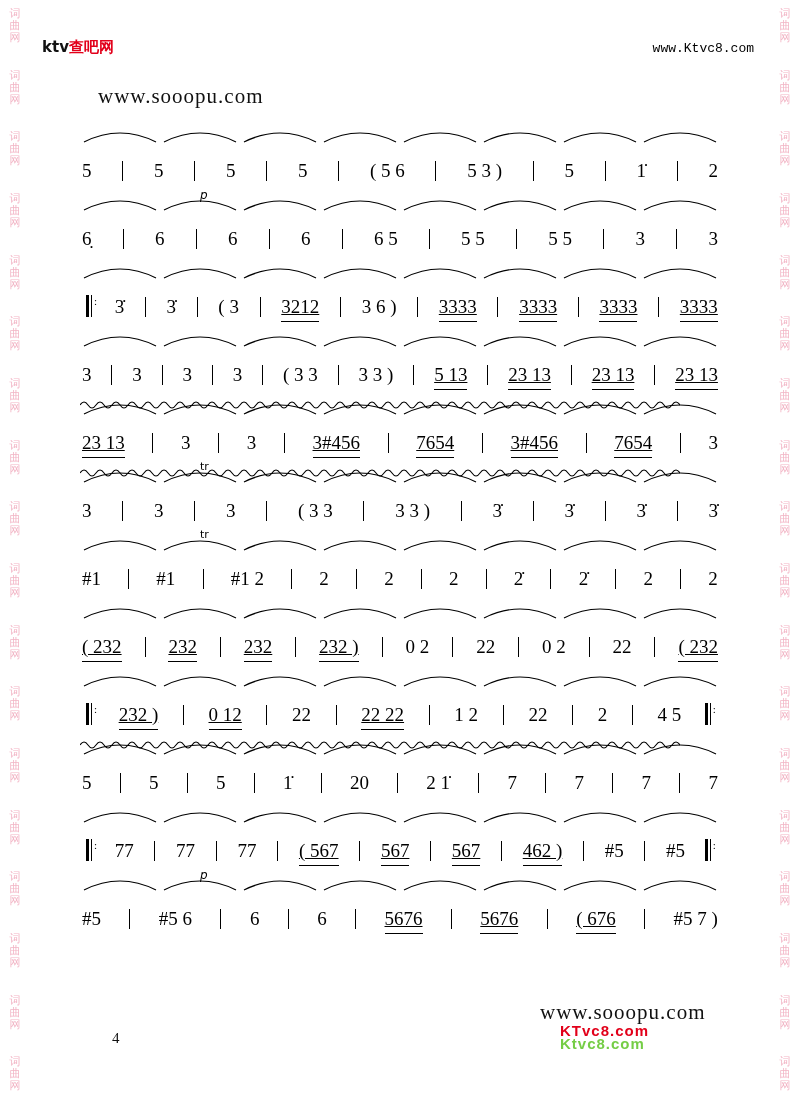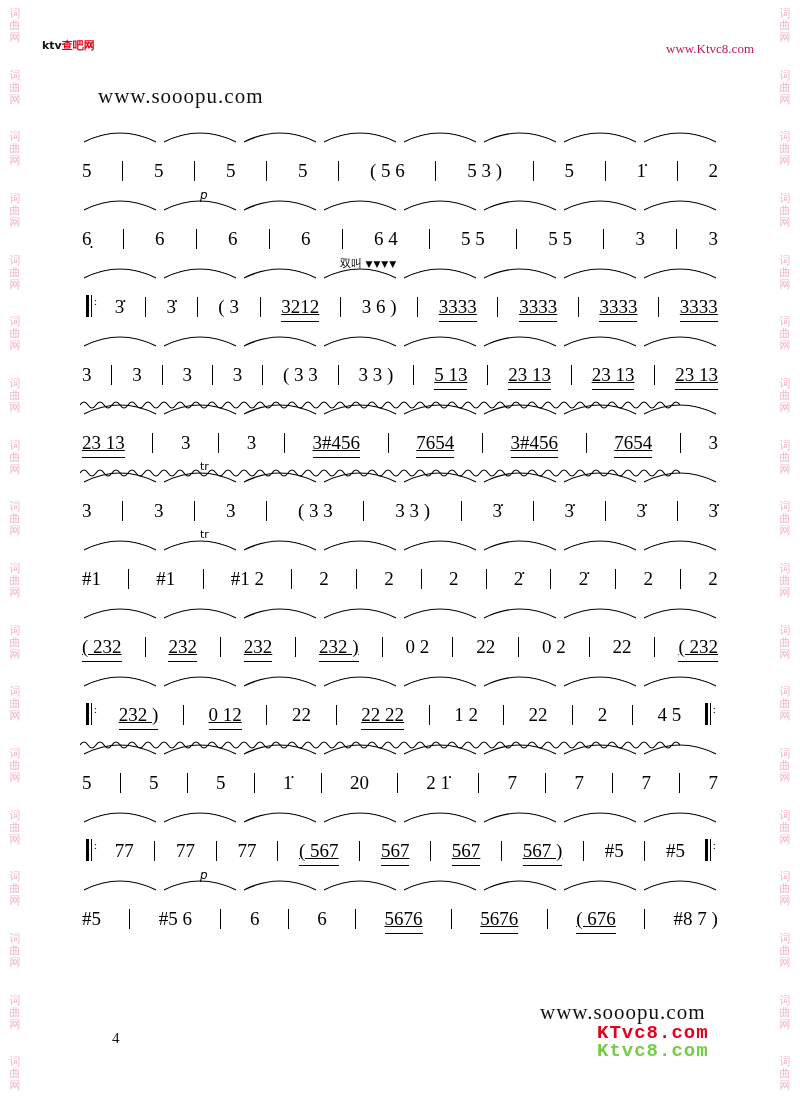--- a/index.html
+++ b/index.html
@@ -33,7 +33,7 @@
   .ktv-logo{
     position:absolute;left:42px;top:0;
     font-family:"DejaVu Sans", sans-serif;
-    font-size:11px;font-weight:bold;color:#111;
+    font-size:15px;font-weight:bold;color:#111;
     letter-spacing:0px;
   }
   .ktv-logo .red{color:#e2001a;}

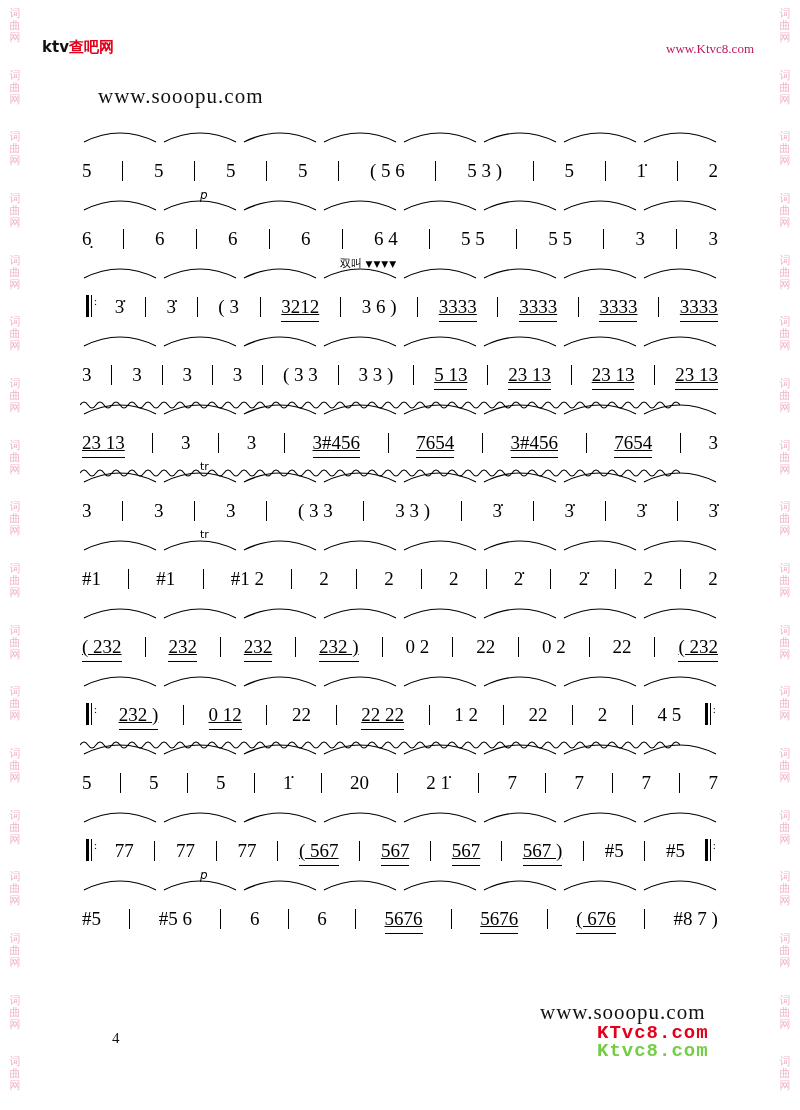--- a/index.html
+++ b/index.html
@@ -39,8 +39,8 @@
   .ktv-logo .red{color:#e2001a;}
   .hdr-url{
     position:absolute;right:46px;top:3px;
-    font-family:Liberation Serif, serif;
-    font-size:13px;color:#be185d;
+    font-family:Liberation Mono, monospace;
+    font-size:13px;color:#000000;
   }
   .site-top{
     position:absolute;left:98px;top:84px;

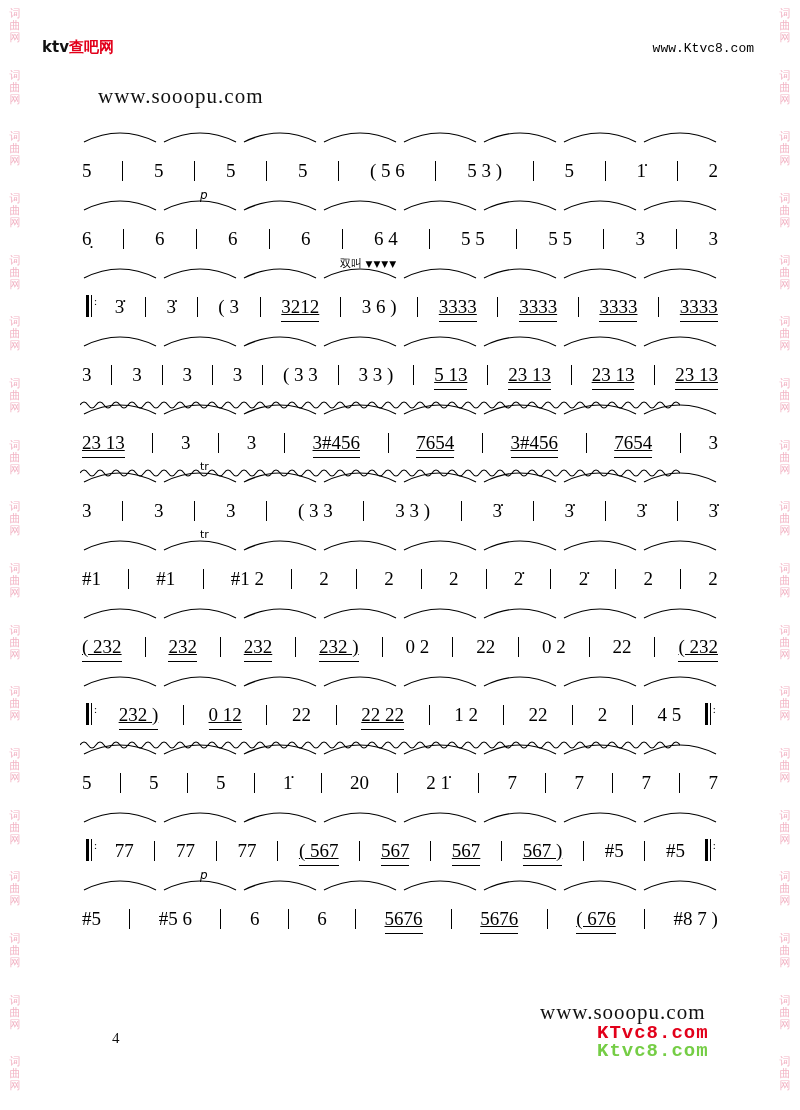--- a/index.html
+++ b/index.html
@@ -391,7 +391,7 @@
         </span>
         <span class="bar"></span>
         <span class="cell">
-          <span>6 4</span>
+          <span>6 5</span>
         </span>
         <span class="bar"></span>
         <span class="cell">

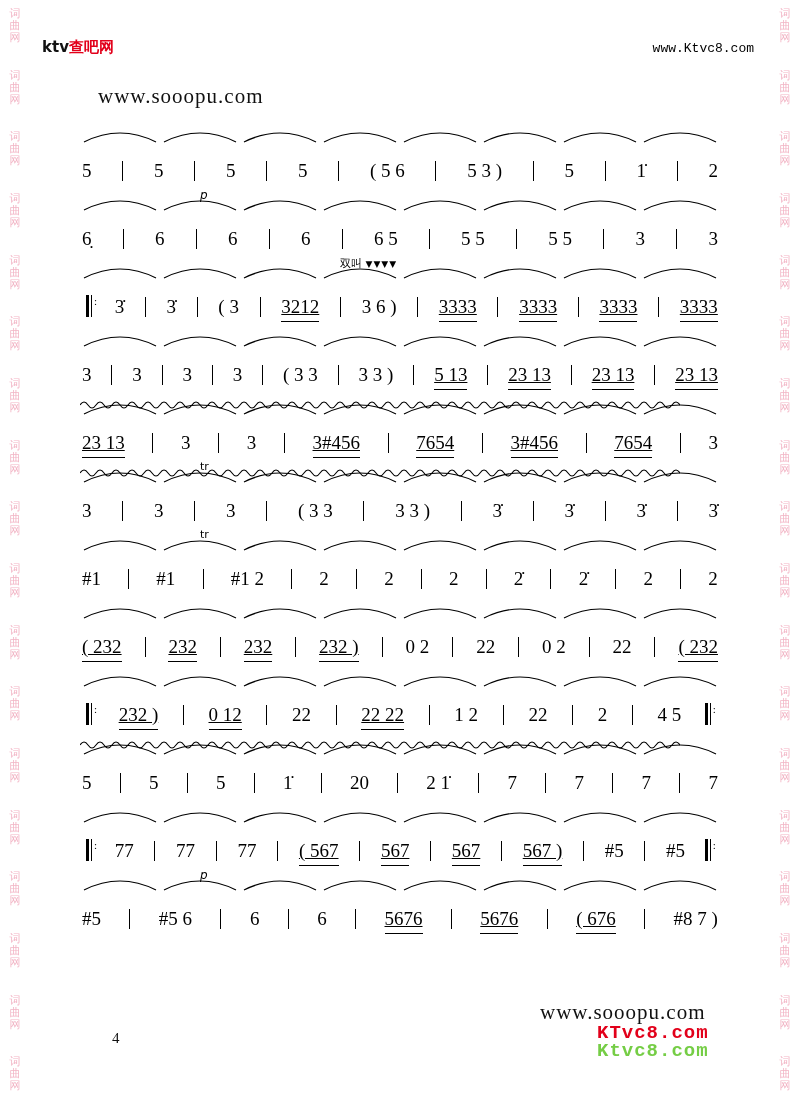--- a/index.html
+++ b/index.html
@@ -463,7 +463,6 @@
           <span class="grp b1">3333</span>
         </span>
       </div>
-      <div class="marks" style="left: 260px; position: absolute;"><span class="label-cn">双叫</span> <span class="tri">▼▼▼▼</span></div>
     </div>
     <div class="sysrow">
       <div class="slurs"><svg width="640" height="26" viewBox="0 0 640 26">

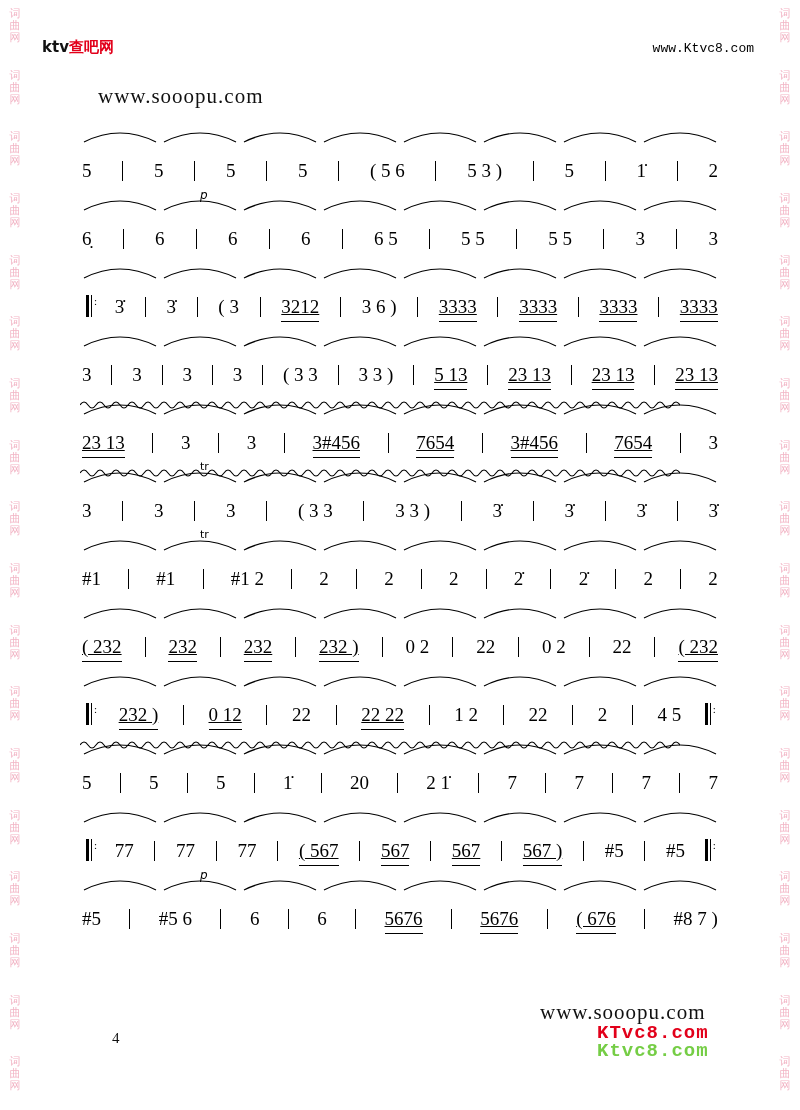--- a/index.html
+++ b/index.html
@@ -868,7 +868,7 @@
         </span>
         <span class="bar"></span>
         <span class="cell">
-          <span class="grp b1">567 )</span>
+          <span class="grp b1">462 )</span>
         </span>
         <span class="bar"></span>
         <span class="cell">

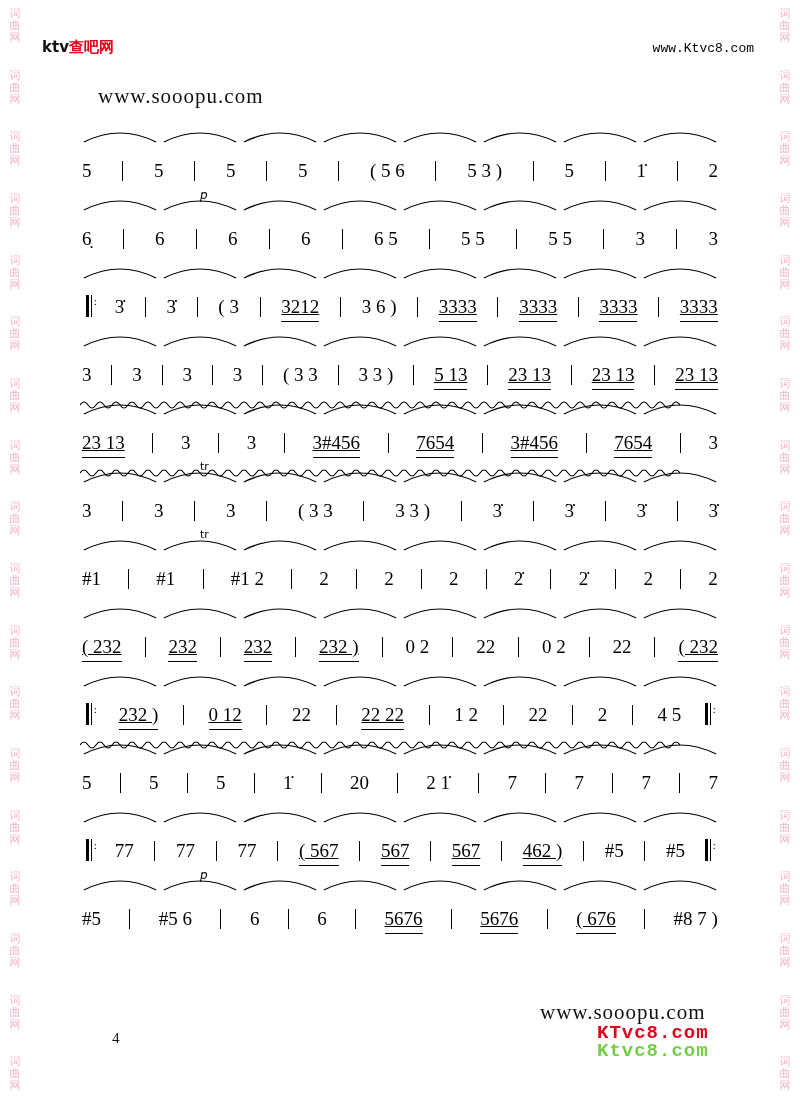--- a/index.html
+++ b/index.html
@@ -924,7 +924,7 @@
         </span>
         <span class="bar"></span>
         <span class="cell">
-          <span>#8 7 )</span>
+          <span>#5 7 )</span>
         </span>
       </div>
       <div class="marks" style="left: 120px; position: absolute;"> <span class="dyn">p</span></div>

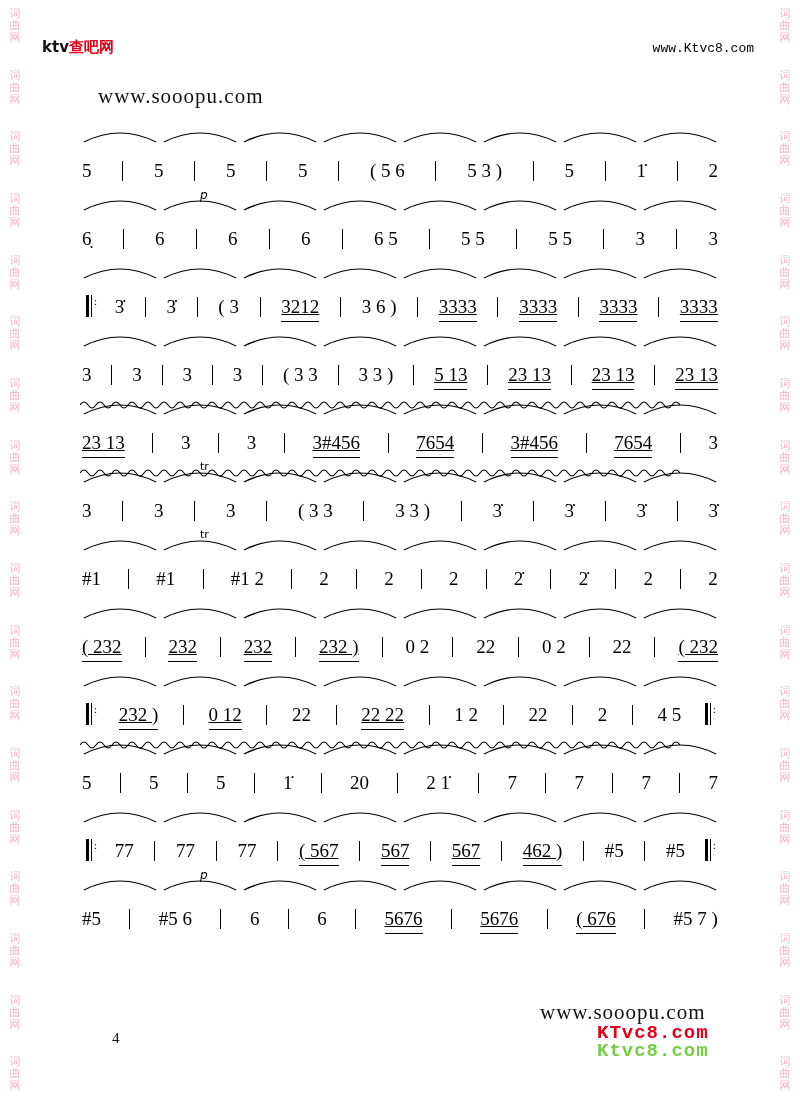--- a/index.html
+++ b/index.html
@@ -59,9 +59,9 @@
   }
   
   .stamp{
-    position:absolute;left:597px;top:1022px;
-    font-family:Liberation Mono, monospace;
-    font-size:19px;font-weight:bold;letter-spacing:1px;
+    position:absolute;left:560px;top:1022px;
+    font-family:Liberation Sans, sans-serif;
+    font-size:15px;font-weight:bold;letter-spacing:1px;
   }
   .stamp .l1{color:#e2001a;}
   .stamp .l2{color:#6ecb3c;position:relative;top:-4px;opacity:.95;}

